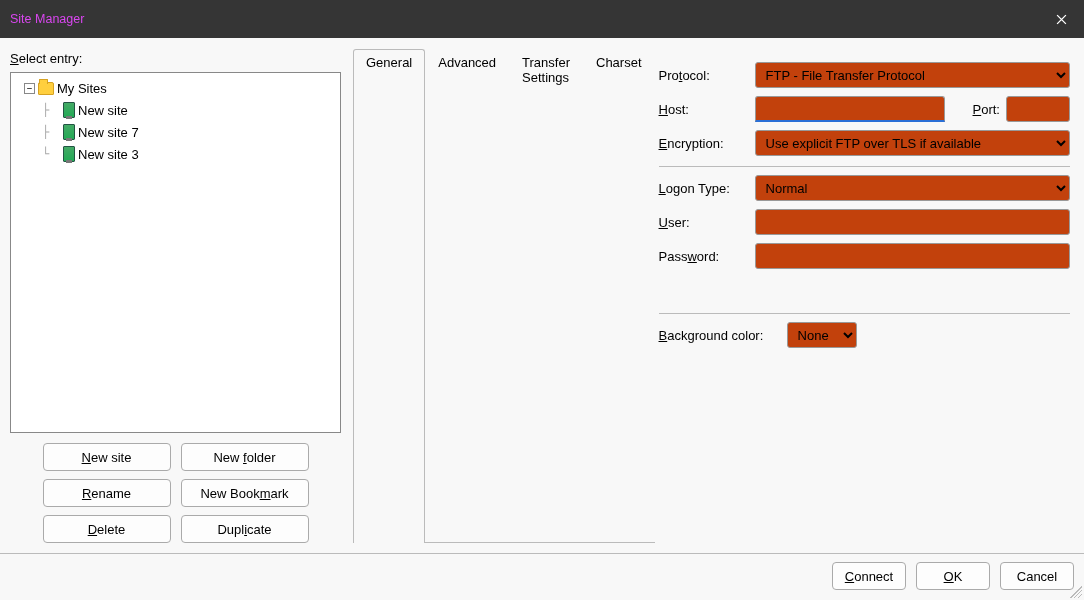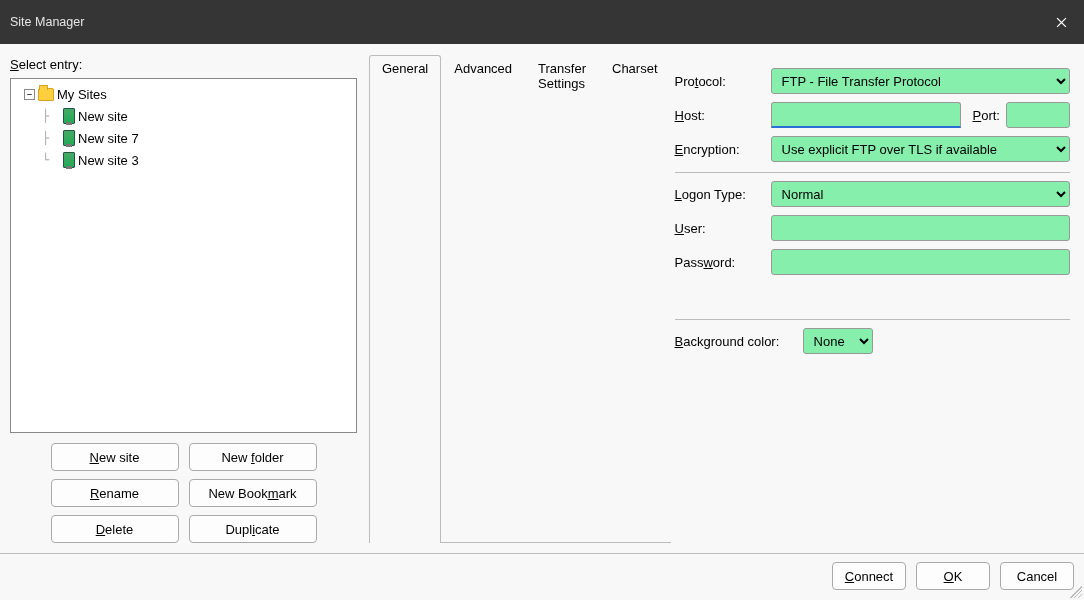--- a/index.html
+++ b/index.html
@@ -17,8 +17,8 @@
   }
   .titlebar {
     background: #353535;
-    color: #e5e5e5;
-    height: 44px;
+    color: #d946ef;
+    height: 38px;
     display: flex;
     align-items: center;
     padding: 0 0 0 10px;

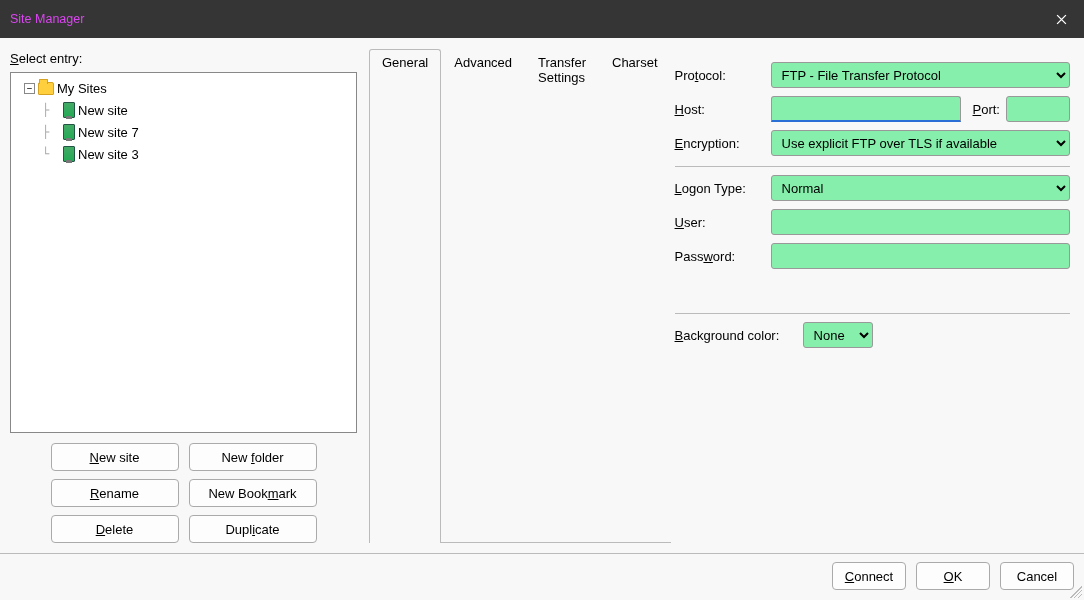--- a/index.html
+++ b/index.html
@@ -168,7 +168,7 @@
     border: 1px solid #999;
     border-radius: 3px;
     padding: 3px 6px;
-    background: #86efac;
+    background: #c2410c;
     height: 26px;
   }
   .flex1 { flex: 1; }

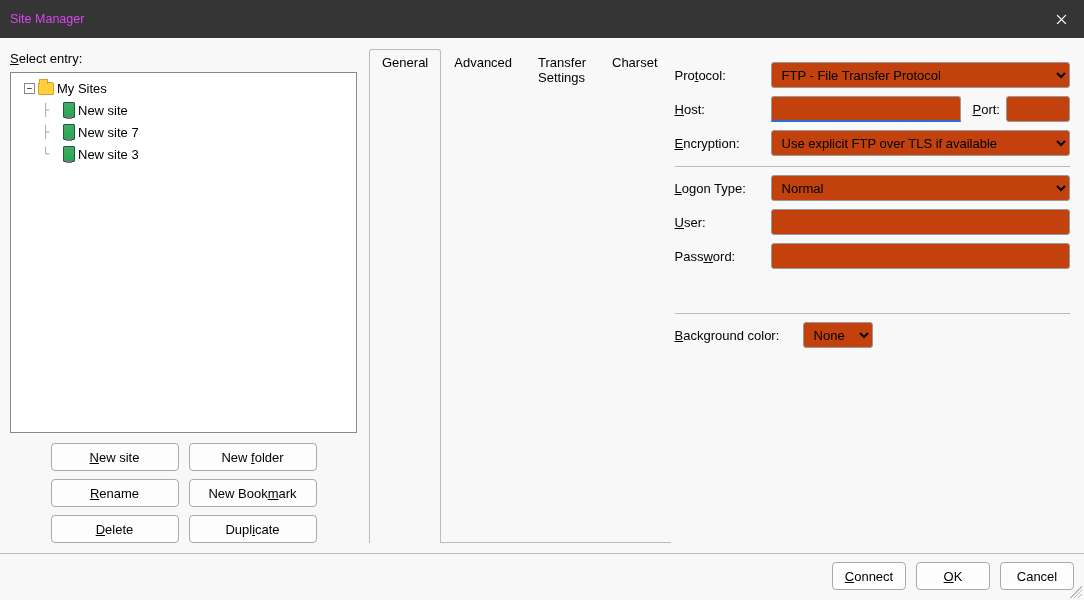--- a/index.html
+++ b/index.html
@@ -173,7 +173,7 @@
   }
   .flex1 { flex: 1; }
   .hostrow input.host { flex: 1; border-bottom: 2px solid #2a6fd6; border-radius: 3px 3px 0 0; }
-  .hostrow .port-label { margin-left: 6px; }
+  .hostrow .port-label { margin-left: 22px; }
   .hostrow input.port { width: 64px; }
   hr.sep {
     border: none;

